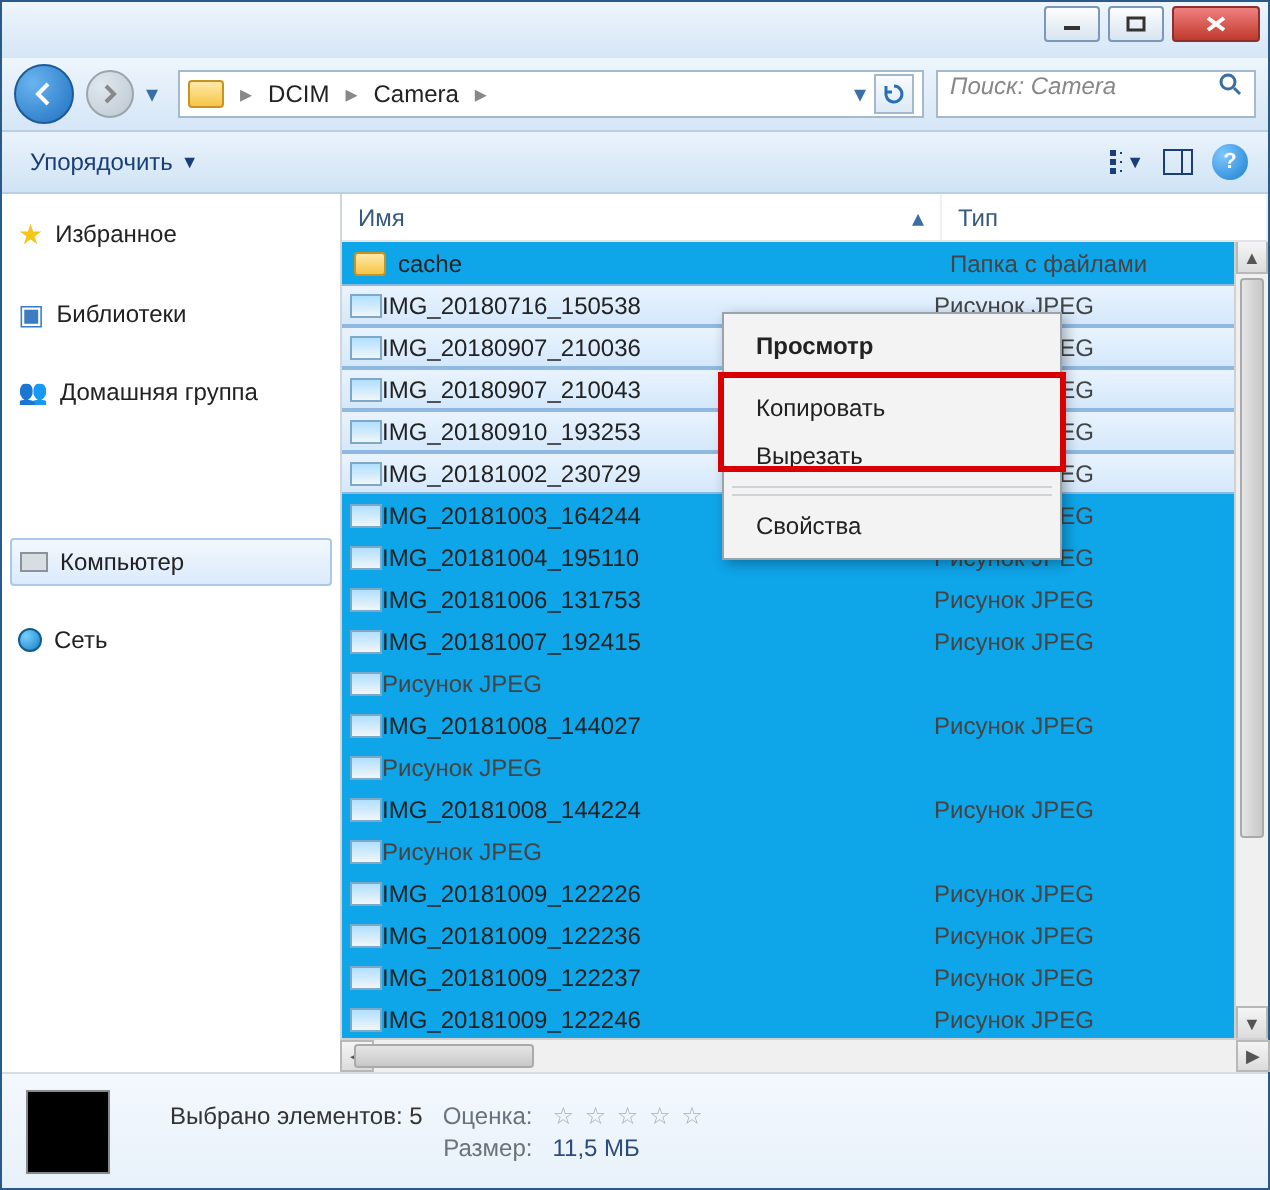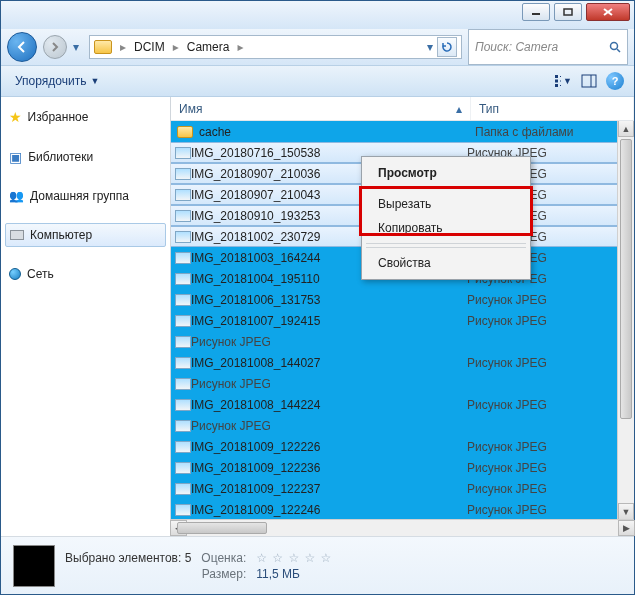--- a/index.html
+++ b/index.html
@@ -20,7 +20,7 @@
   .crumb-sep { color:#888; padding:0 2px; }
   .addr-end { margin-left:auto; display:flex; gap:4px; align-items:center; color:#3a6ea5; }
   .addr-btn { width:20px; height:20px; border:1px solid #a5b9cc; display:flex; align-items:center; justify-content:center; background:linear-gradient(#f9fcff,#dce9f6); color:#3a6ea5; }
-  .searchbox { width:160px; height:36px; border:1px solid #a5b9cc; background:#fff; display:flex; align-items:center; padding:0 6px; color:#888; font-style:italic; gap:6px; }
+  .searchbox { width:160px; height:24px; border:1px solid #a5b9cc; background:#fff; display:flex; align-items:flex-start; padding:0 6px; color:#888; font-style:italic; gap:6px; }
   
   .toolbar { height:32px; background:linear-gradient(#eaf3fb,#cfe3f5); border-top:1px solid #b8d0e6; border-bottom:1px solid #b8d0e6; display:flex; align-items:center; padding:0 10px; color:#1a3e78; }
   .toolbar .spacer { flex:1; }

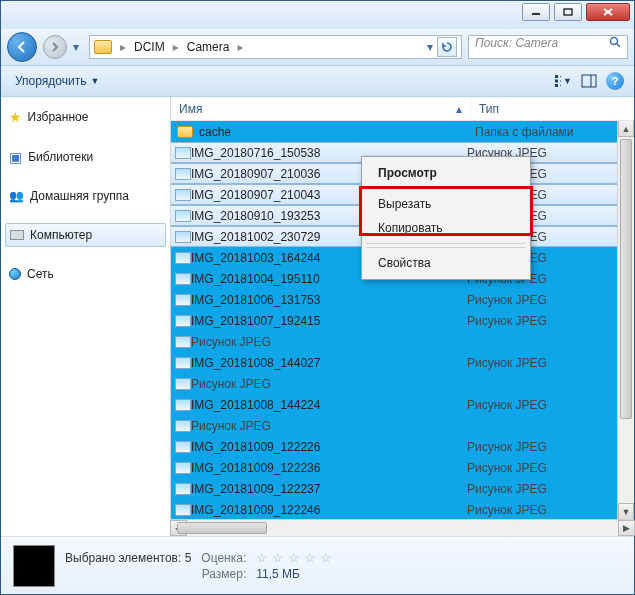--- a/index.html
+++ b/index.html
@@ -324,8 +324,8 @@
   <div class="ctxmenu">
     <div class="ctxitem bold">Просмотр</div>
     <div class="ctxsep"></div>
+    <div class="ctxitem">Копировать</div>
     <div class="ctxitem">Вырезать</div>
-    <div class="ctxitem">Копировать</div>
     <div class="ctxsep"></div>
     <div class="ctxsep"></div>
     <div class="ctxitem">Свойства</div>

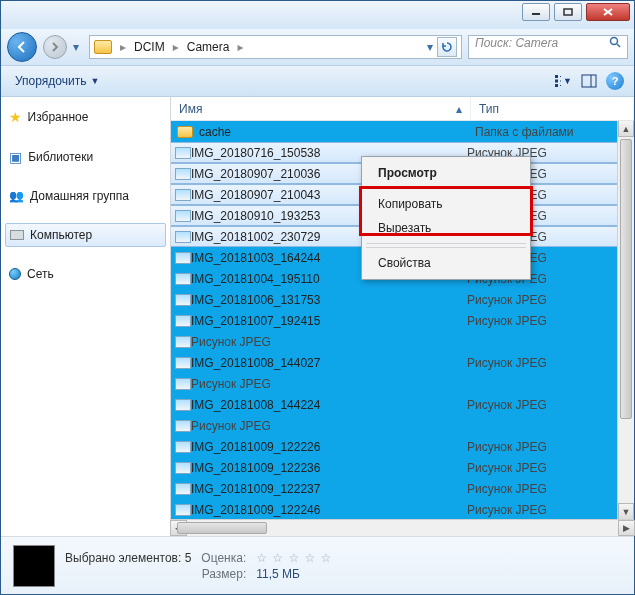--- a/index.html
+++ b/index.html
@@ -32,7 +32,7 @@
   .body { flex:1; display:flex; min-height:0; }
   .sidebar { width:170px; border-right:1px solid #d0d6dc; background:#fff; padding:8px 4px; overflow:hidden; }
   .side-item { display:flex; align-items:center; gap:6px; padding:4px 4px; color:#222; border-radius:2px; }
-  .side-item.sel { background:linear-gradient(#f3f8fd,#dbeafc); border:1px solid #a9c9e6; }
+  .side-item.sel { background:linear-gradient(#f3f8fd,#dbeafc); border:1px solid #a9c9e6;margin-top:46px; }
   .side-gap { height:16px; }
   .star-icon { color:#f5c518; font-size:14px; }
   .lib-icon { color:#3b7cc3; font-size:14px; }

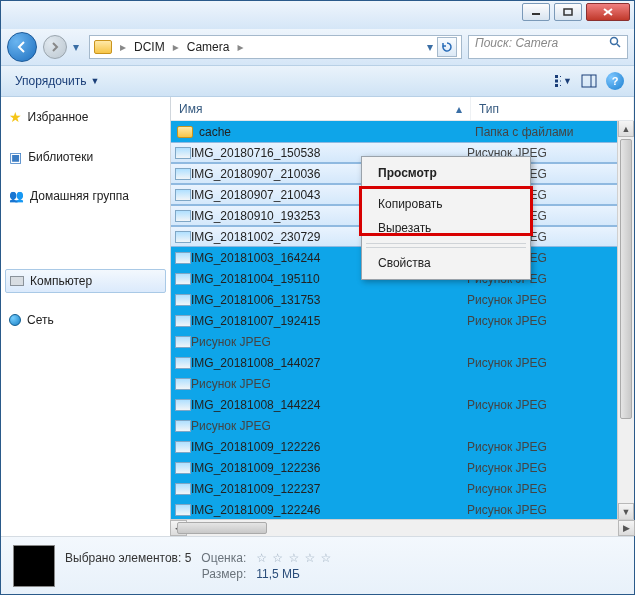--- a/index.html
+++ b/index.html
@@ -67,7 +67,7 @@
   .ctxsep { height:1px; background:#cfd3d7; margin:3px 2px; }
   .highlight-box { position:absolute; left:358px; top:185px; width:174px; height:50px; border:3px solid #d80000; z-index:30; pointer-events:none; }
   
-  .details { height:58px; border-top:1px solid #d5dce3; background:linear-gradient(#f3f8fd,#e8f1fa); display:flex; align-items:center; padding:6px 12px; gap:10px; }
+  .details { height:58px; border-top:1px solid #d5dce3; background:linear-gradient(#f3f8fd,#e8f1fa); display:flex; align-items:center; padding:6px 12px; gap:30px; }
   .thumb-prev { width:42px; height:42px; background:#000; border:1px solid #888; }
   .det-text { display:grid; grid-template-columns:auto auto auto; gap:2px 10px; align-items:center; color:#333; }
   .det-label { color:#6a737b; text-align:right; }

